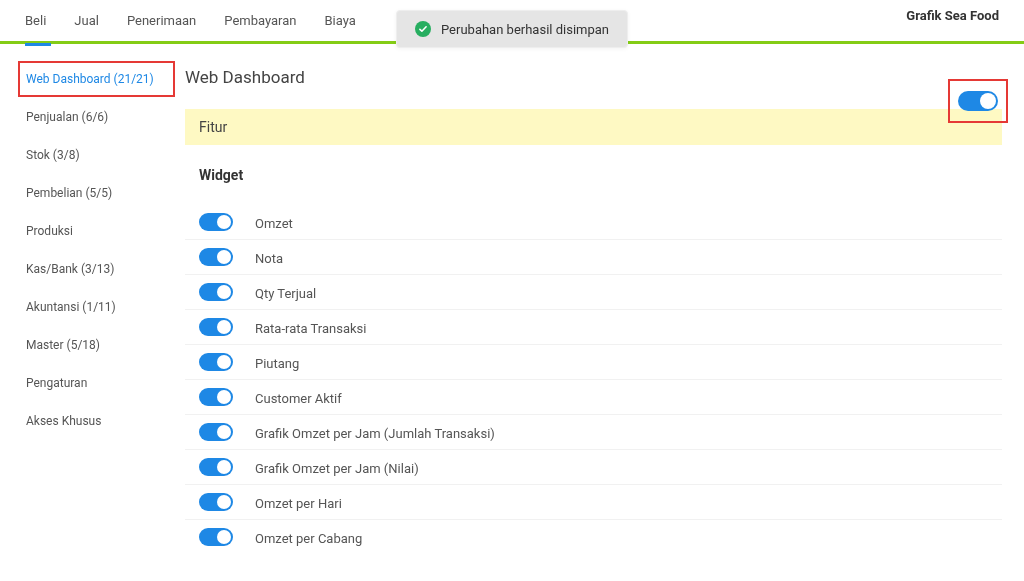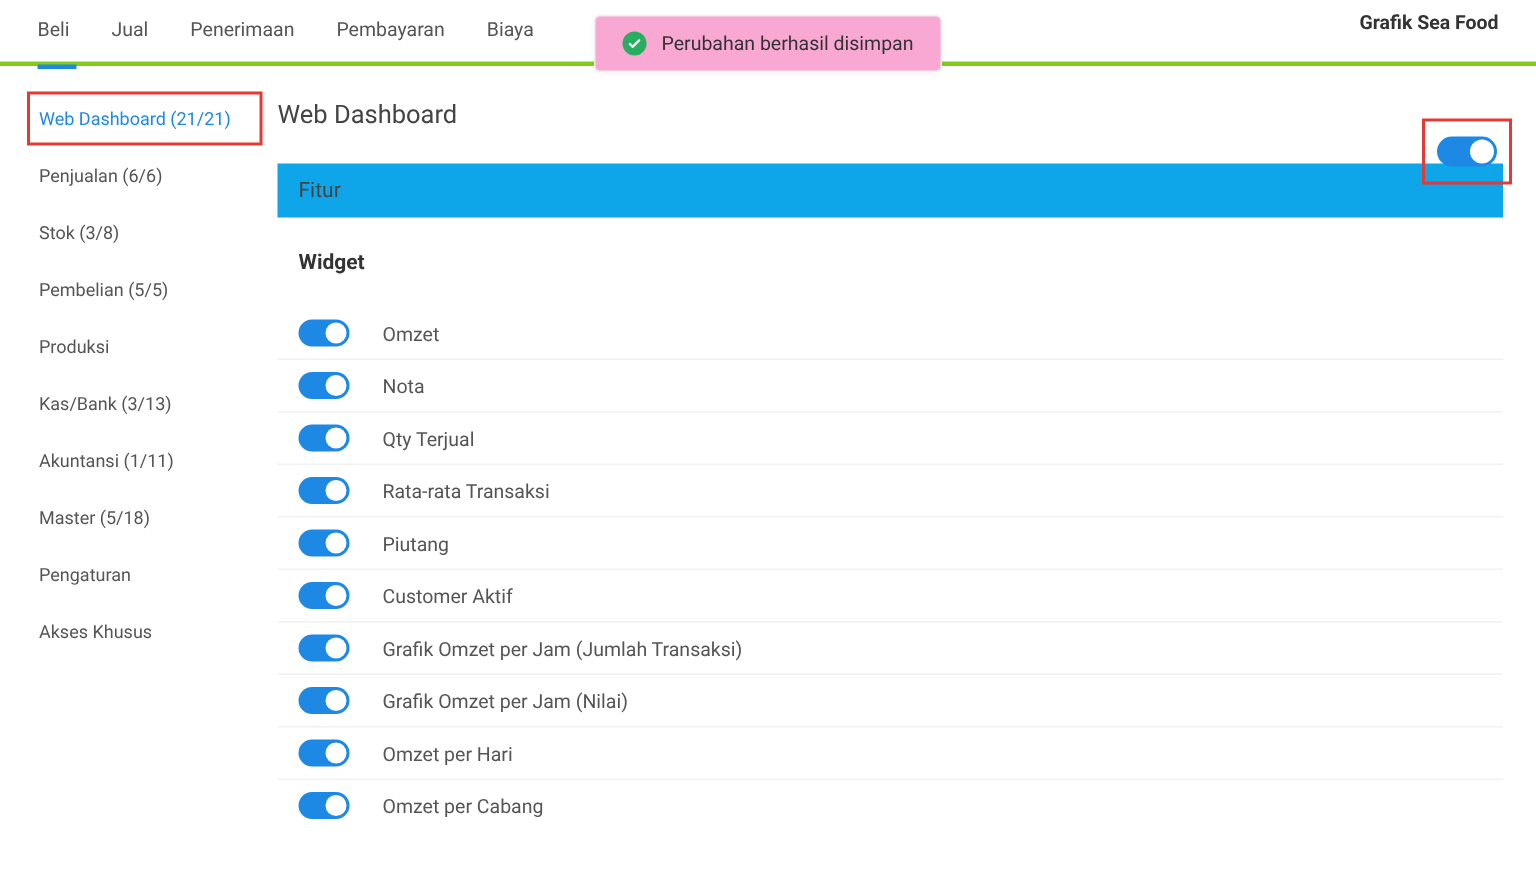--- a/index.html
+++ b/index.html
@@ -55,7 +55,7 @@
     left: 50%;
     top: 10px;
     transform: translateX(-50%);
-    background: #f9a8d4;
+    background: #e5e5e5;
     border: 1px solid #eee;
     border-radius: 4px;
     padding: 10px 18px;

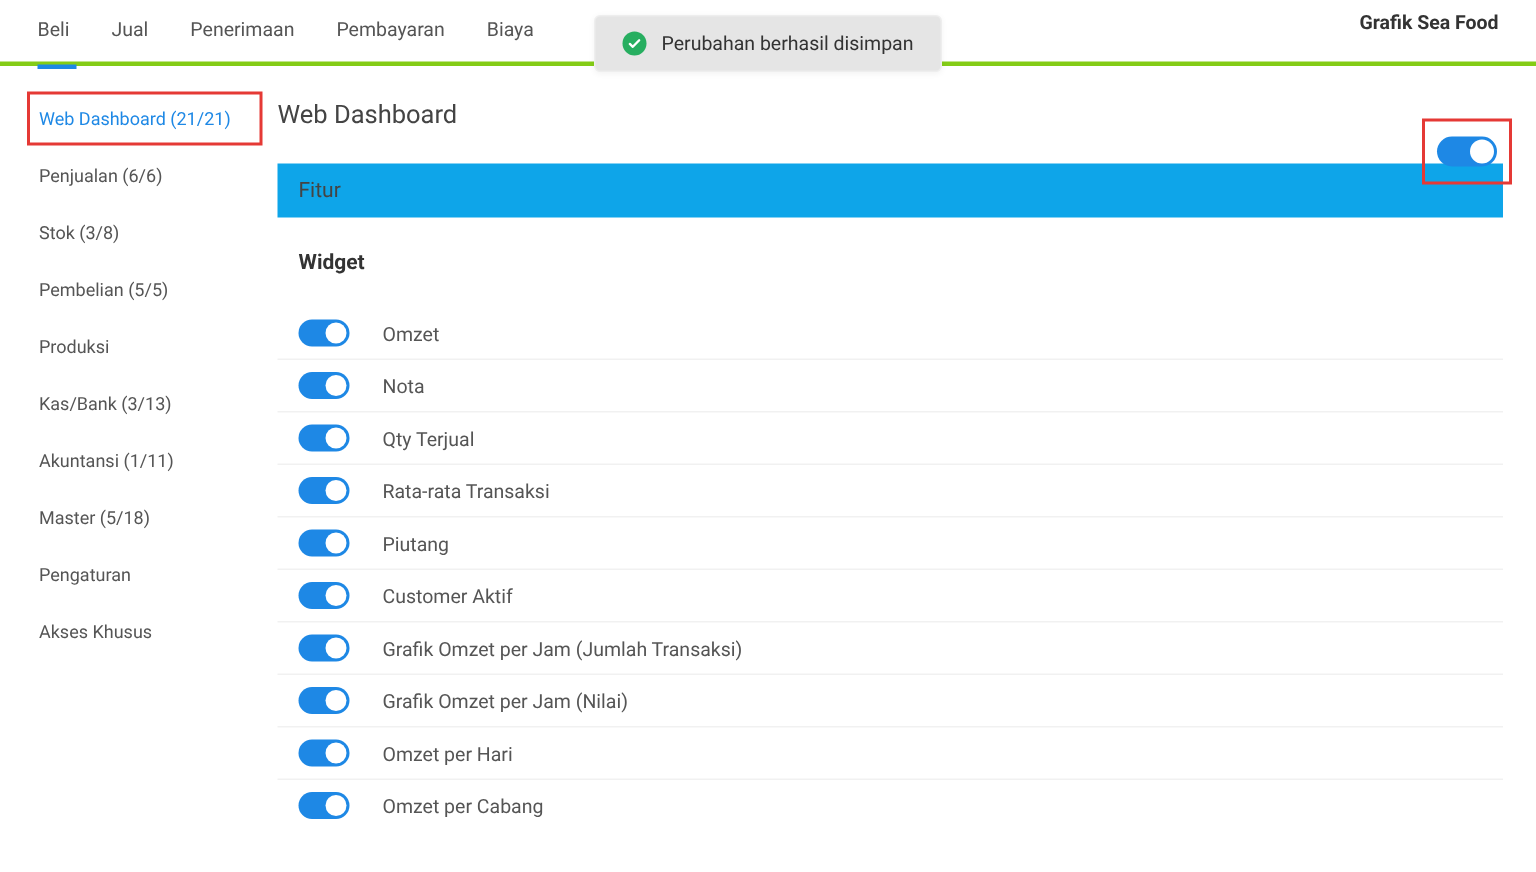--- a/index.html
+++ b/index.html
@@ -136,7 +136,7 @@
   }
 
   .section-bar {
-    background: #0ea5e9;
+    background: #fef9c3;
     padding: 10px 14px;
     font-size: 14px;
     color: #444;

